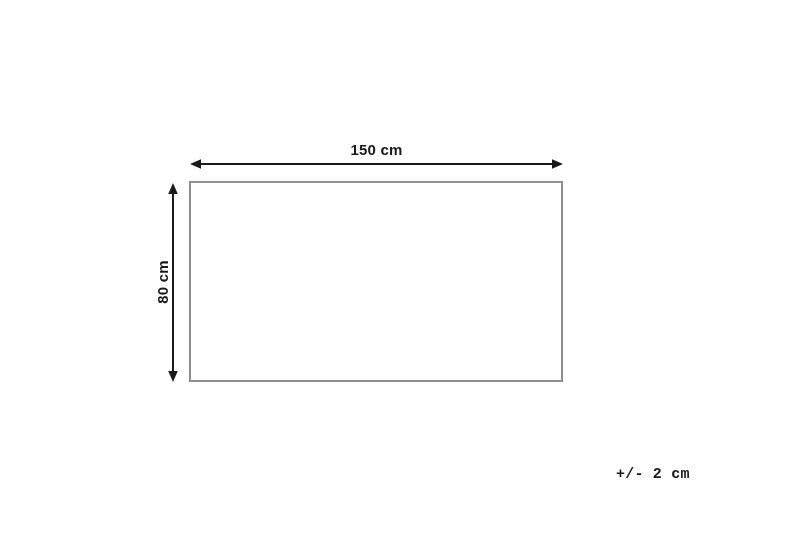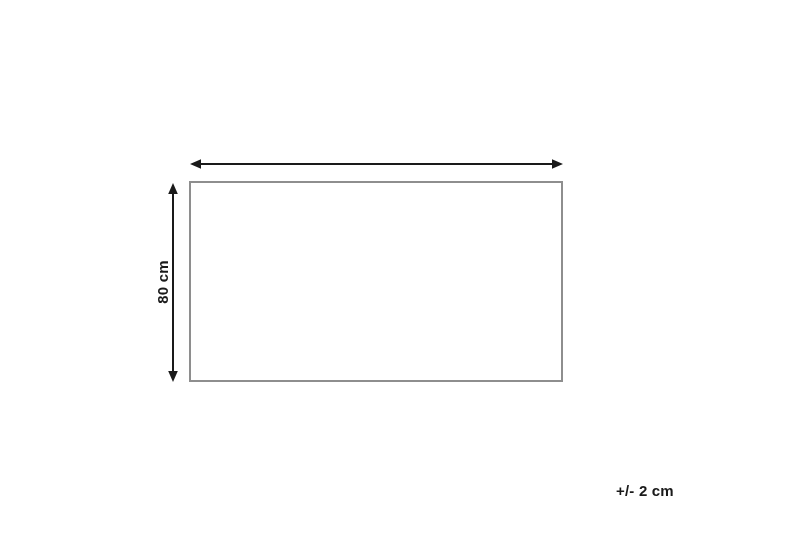--- a/index.html
+++ b/index.html
@@ -89,6 +89,7 @@
 
   <div class="rect-outline"></div>
 
+  <div class="dim-label width-label">150 cm</div>
 
   <div class="dim-label height-label">80 cm</div>
 

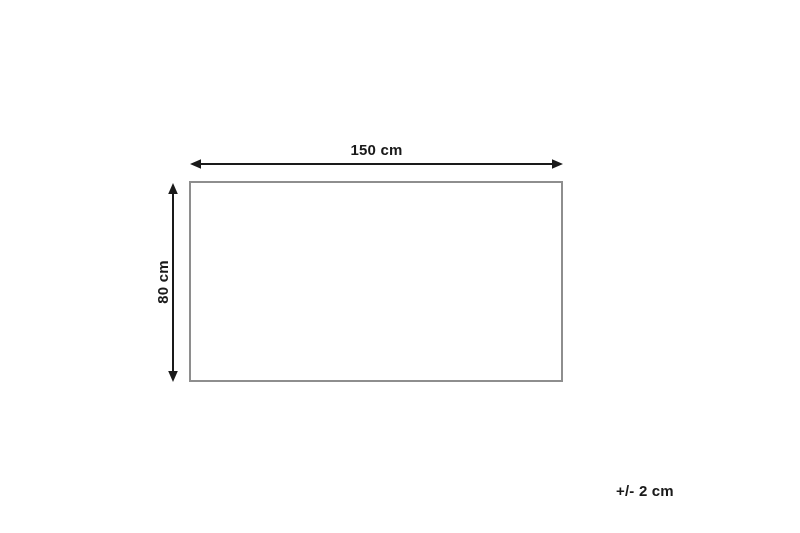--- a/index.html
+++ b/index.html
@@ -60,7 +60,8 @@
   }
   .tolerance-label {
     left: 616px;
-    top: 482px;
+    top: 466px;
+    font-family: Liberation Mono, monospace;
   }
   .arrow-stroke {
     stroke: var(--arrow-color, #1a1a1a);

